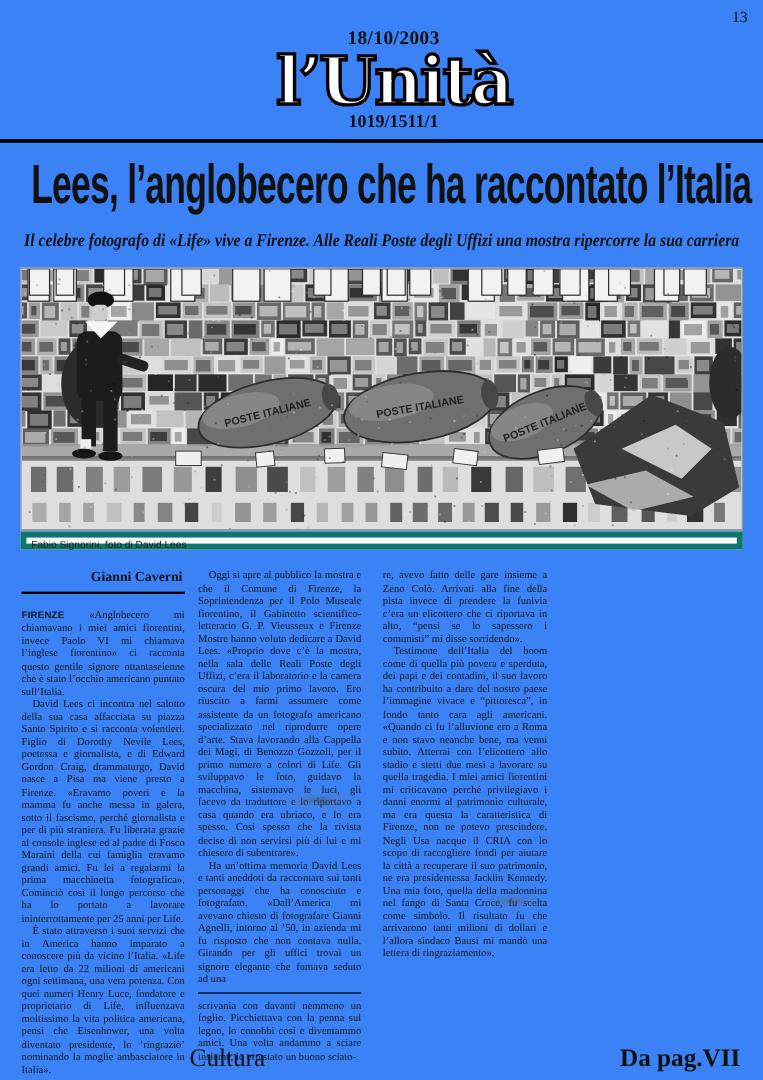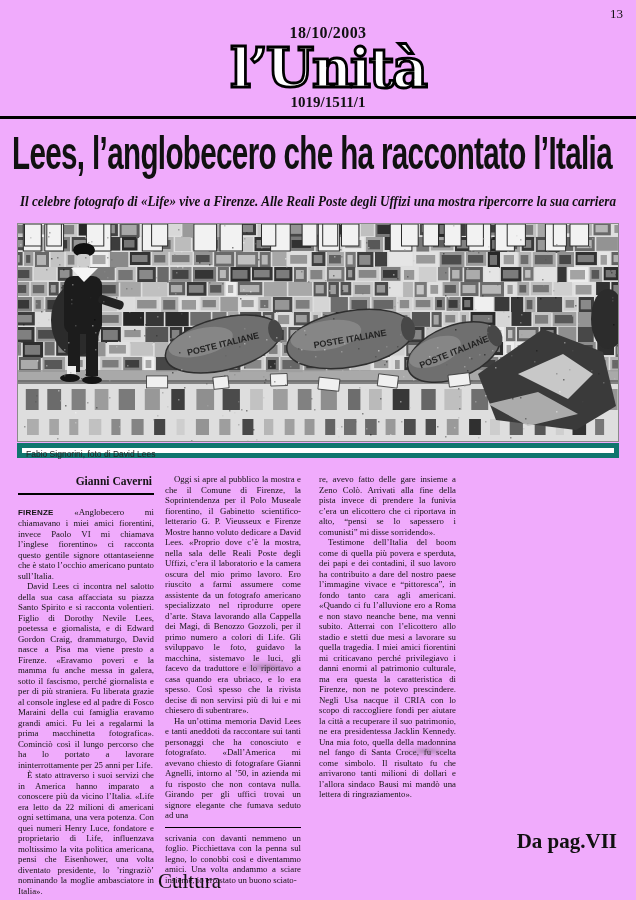--- a/index.html
+++ b/index.html
@@ -6,7 +6,7 @@
   html,body { background:#9a9a9a; }
   .page {
     position:relative; width:636px; height:900px; margin:0 auto;
-    background:#f0abfc; color:#111;
+    background:#3b82f6; color:#111;
     font-family:"Liberation Serif", serif;
     overflow:hidden;
   }

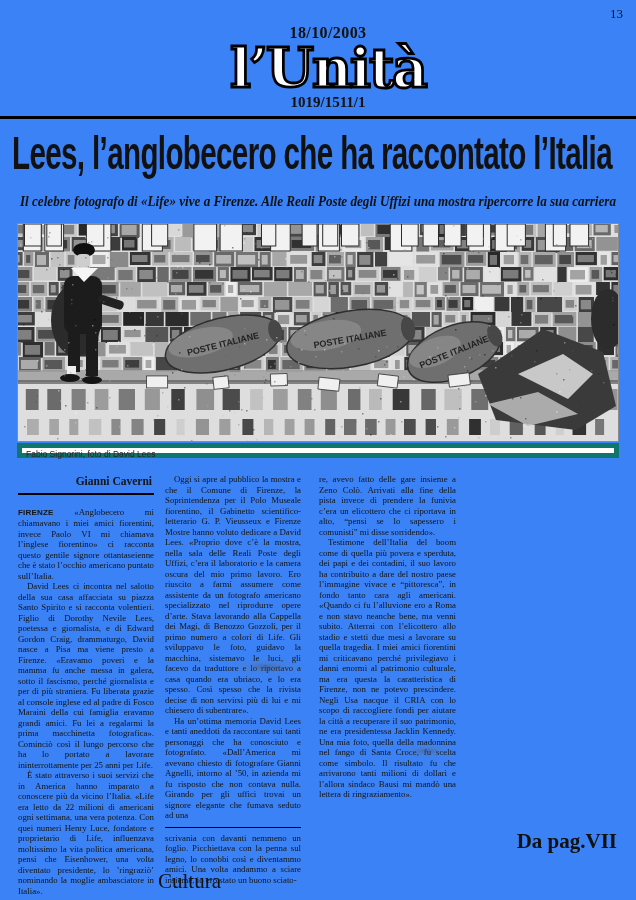--- a/index.html
+++ b/index.html
@@ -17,7 +17,7 @@
   .masthead-edition { font-weight:bold; font-size:15px; }
   .top-rule { position:absolute; left:0; top:116px; width:636px; height:3px; background:#000; }
   .headline {
-    position:absolute; left:12px; top:124px; width:600px; height:60px;
+    position:absolute; left:26px; top:124px; width:600px; height:60px;
     font-family:"Liberation Sans", sans-serif; font-weight:bold;
     font-size:46px; line-height:58px; letter-spacing:-1px; white-space:nowrap;
   }

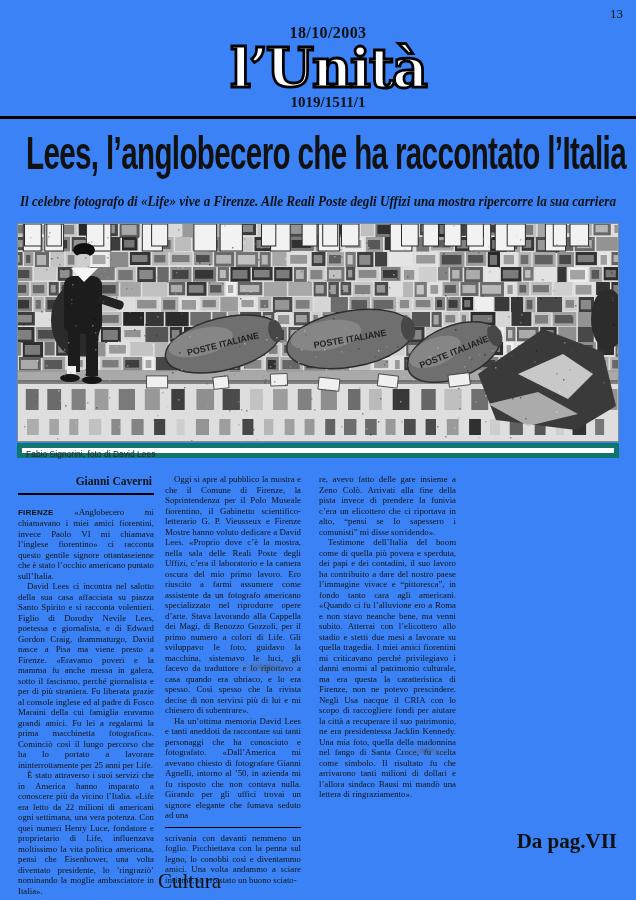--- a/index.html
+++ b/index.html
@@ -45,7 +45,7 @@
   .dateline { font-family:"Liberation Sans", sans-serif; font-weight:bold; font-size:8px; letter-spacing:.2px; }
   .col-rule { height:1px; background:#000; border:0; margin:6px 0 5px 0; }
   .section-label { position:absolute; left:158px; top:869px; width:140px; text-align:left; font-weight:normal; font-size:21px; }
-  .page-ref { position:absolute; left:505px; top:829px; width:112px; text-align:right; font-weight:bold; font-size:21px; }
+  .page-ref { position:absolute; left:505px; top:869px; width:112px; text-align:right; font-weight:bold; font-size:21px; }
   .smudge { position:absolute; pointer-events:none; filter:blur(1px); opacity:.45;
     background:radial-gradient(closest-side, #4a4a4a, rgba(120,120,120,.4), rgba(255,255,255,0)); }
   .smudge-a { left:228px; top:659px; width:76px; height:16px; }

